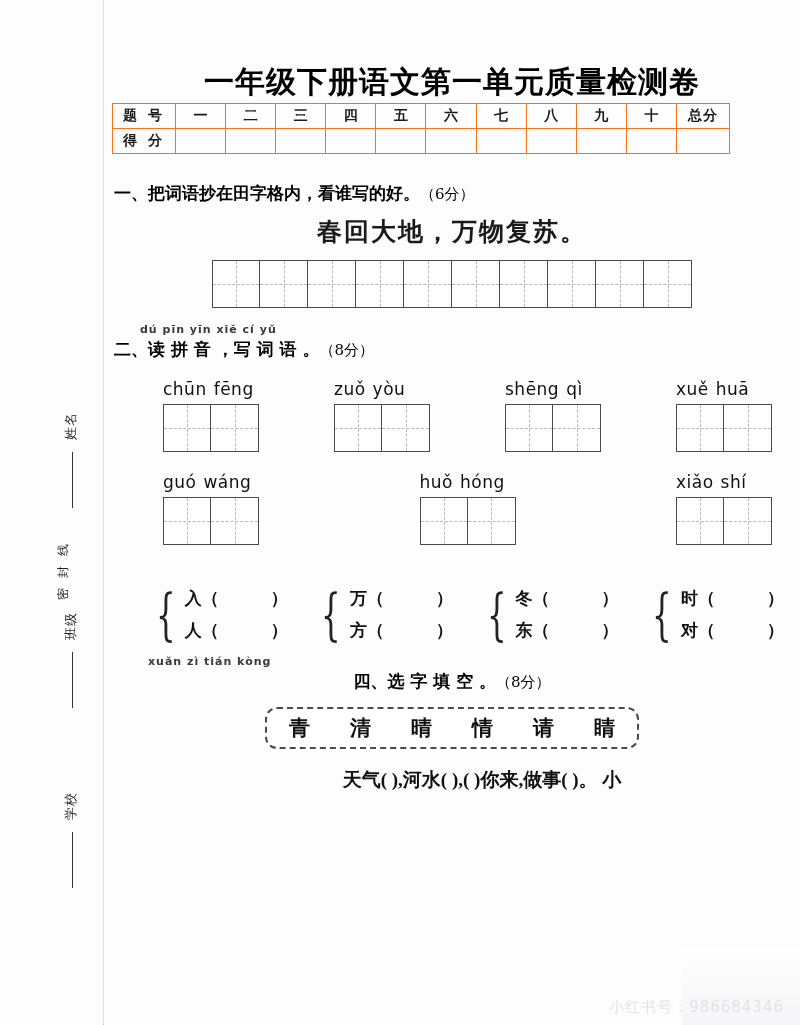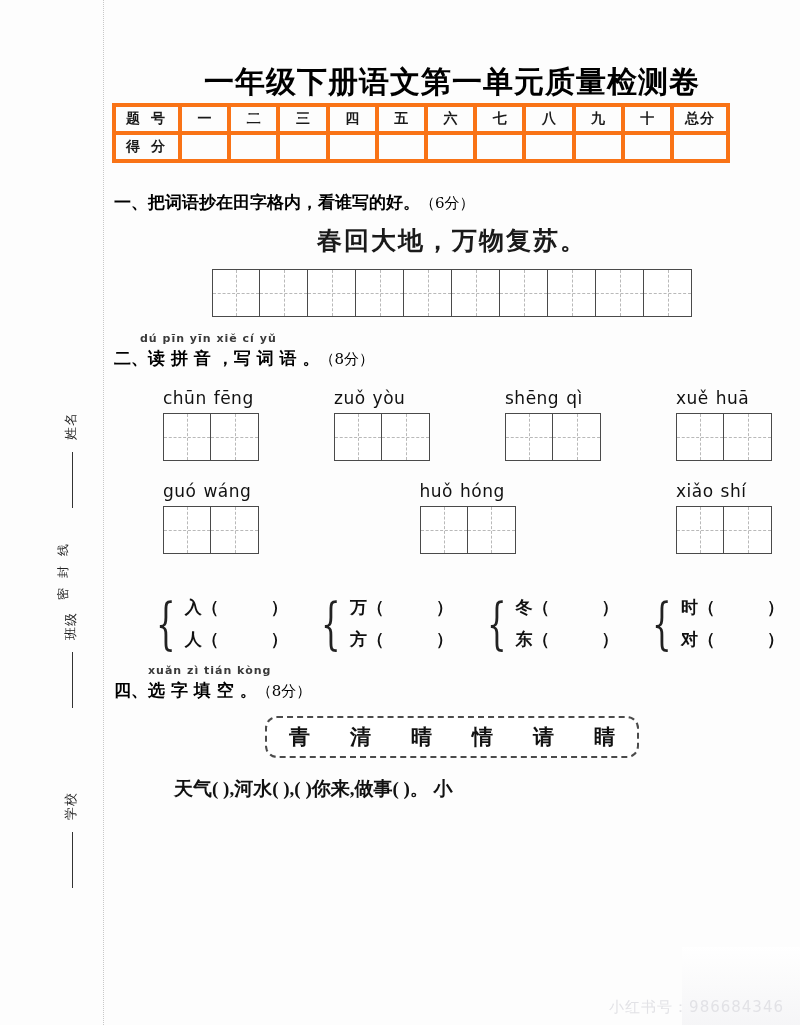--- a/index.html
+++ b/index.html
@@ -93,7 +93,7 @@
     table-layout: fixed;
   }
   table.score-table td {
-    border: 4px solid #f97316;
+    border: 1px solid #f97316;
     height: 24px;
     text-align: center;
     vertical-align: middle;

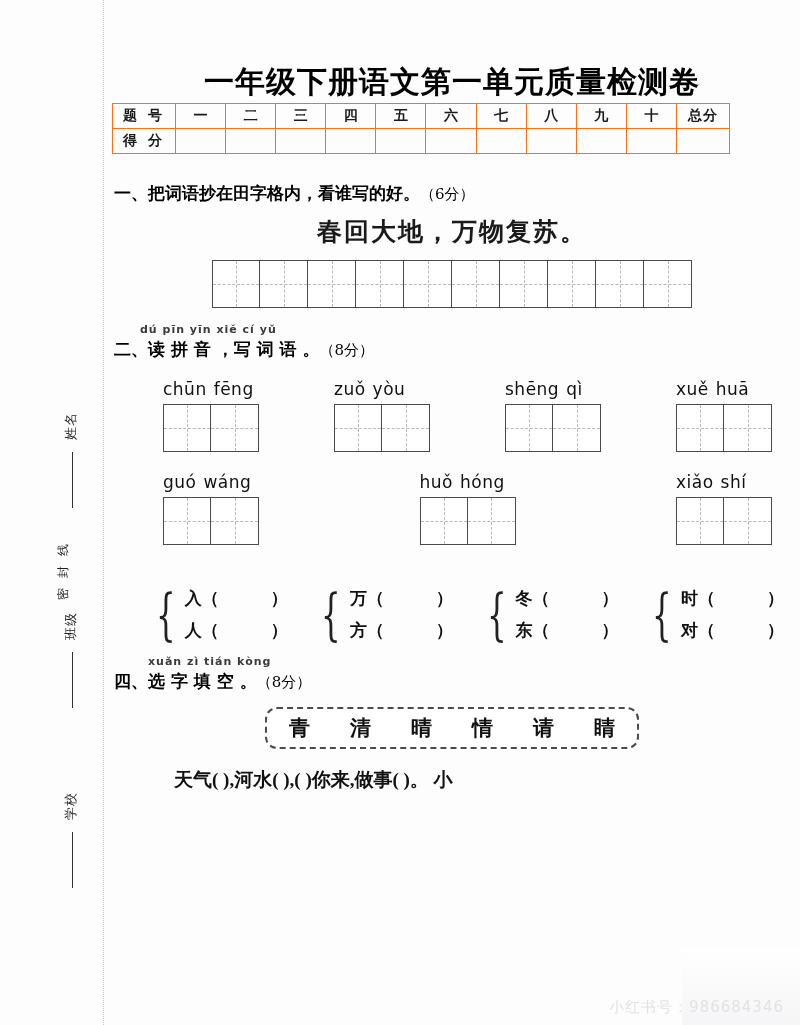--- a/index.html
+++ b/index.html
@@ -436,7 +436,7 @@
       </div>
     </div>
 
-    <div class="section" style="padding-top:28px;">
+    <div class="section" style="padding-top:28px;text-align:center;">
       <div class="sec-head">
         <span class="sec-pinyin" style="left:34px;">xuǎn  zì  tián kòng</span>
         <span>四、</span><span>选 字 填 空 。</span><span class="pts">（8分）</span>

